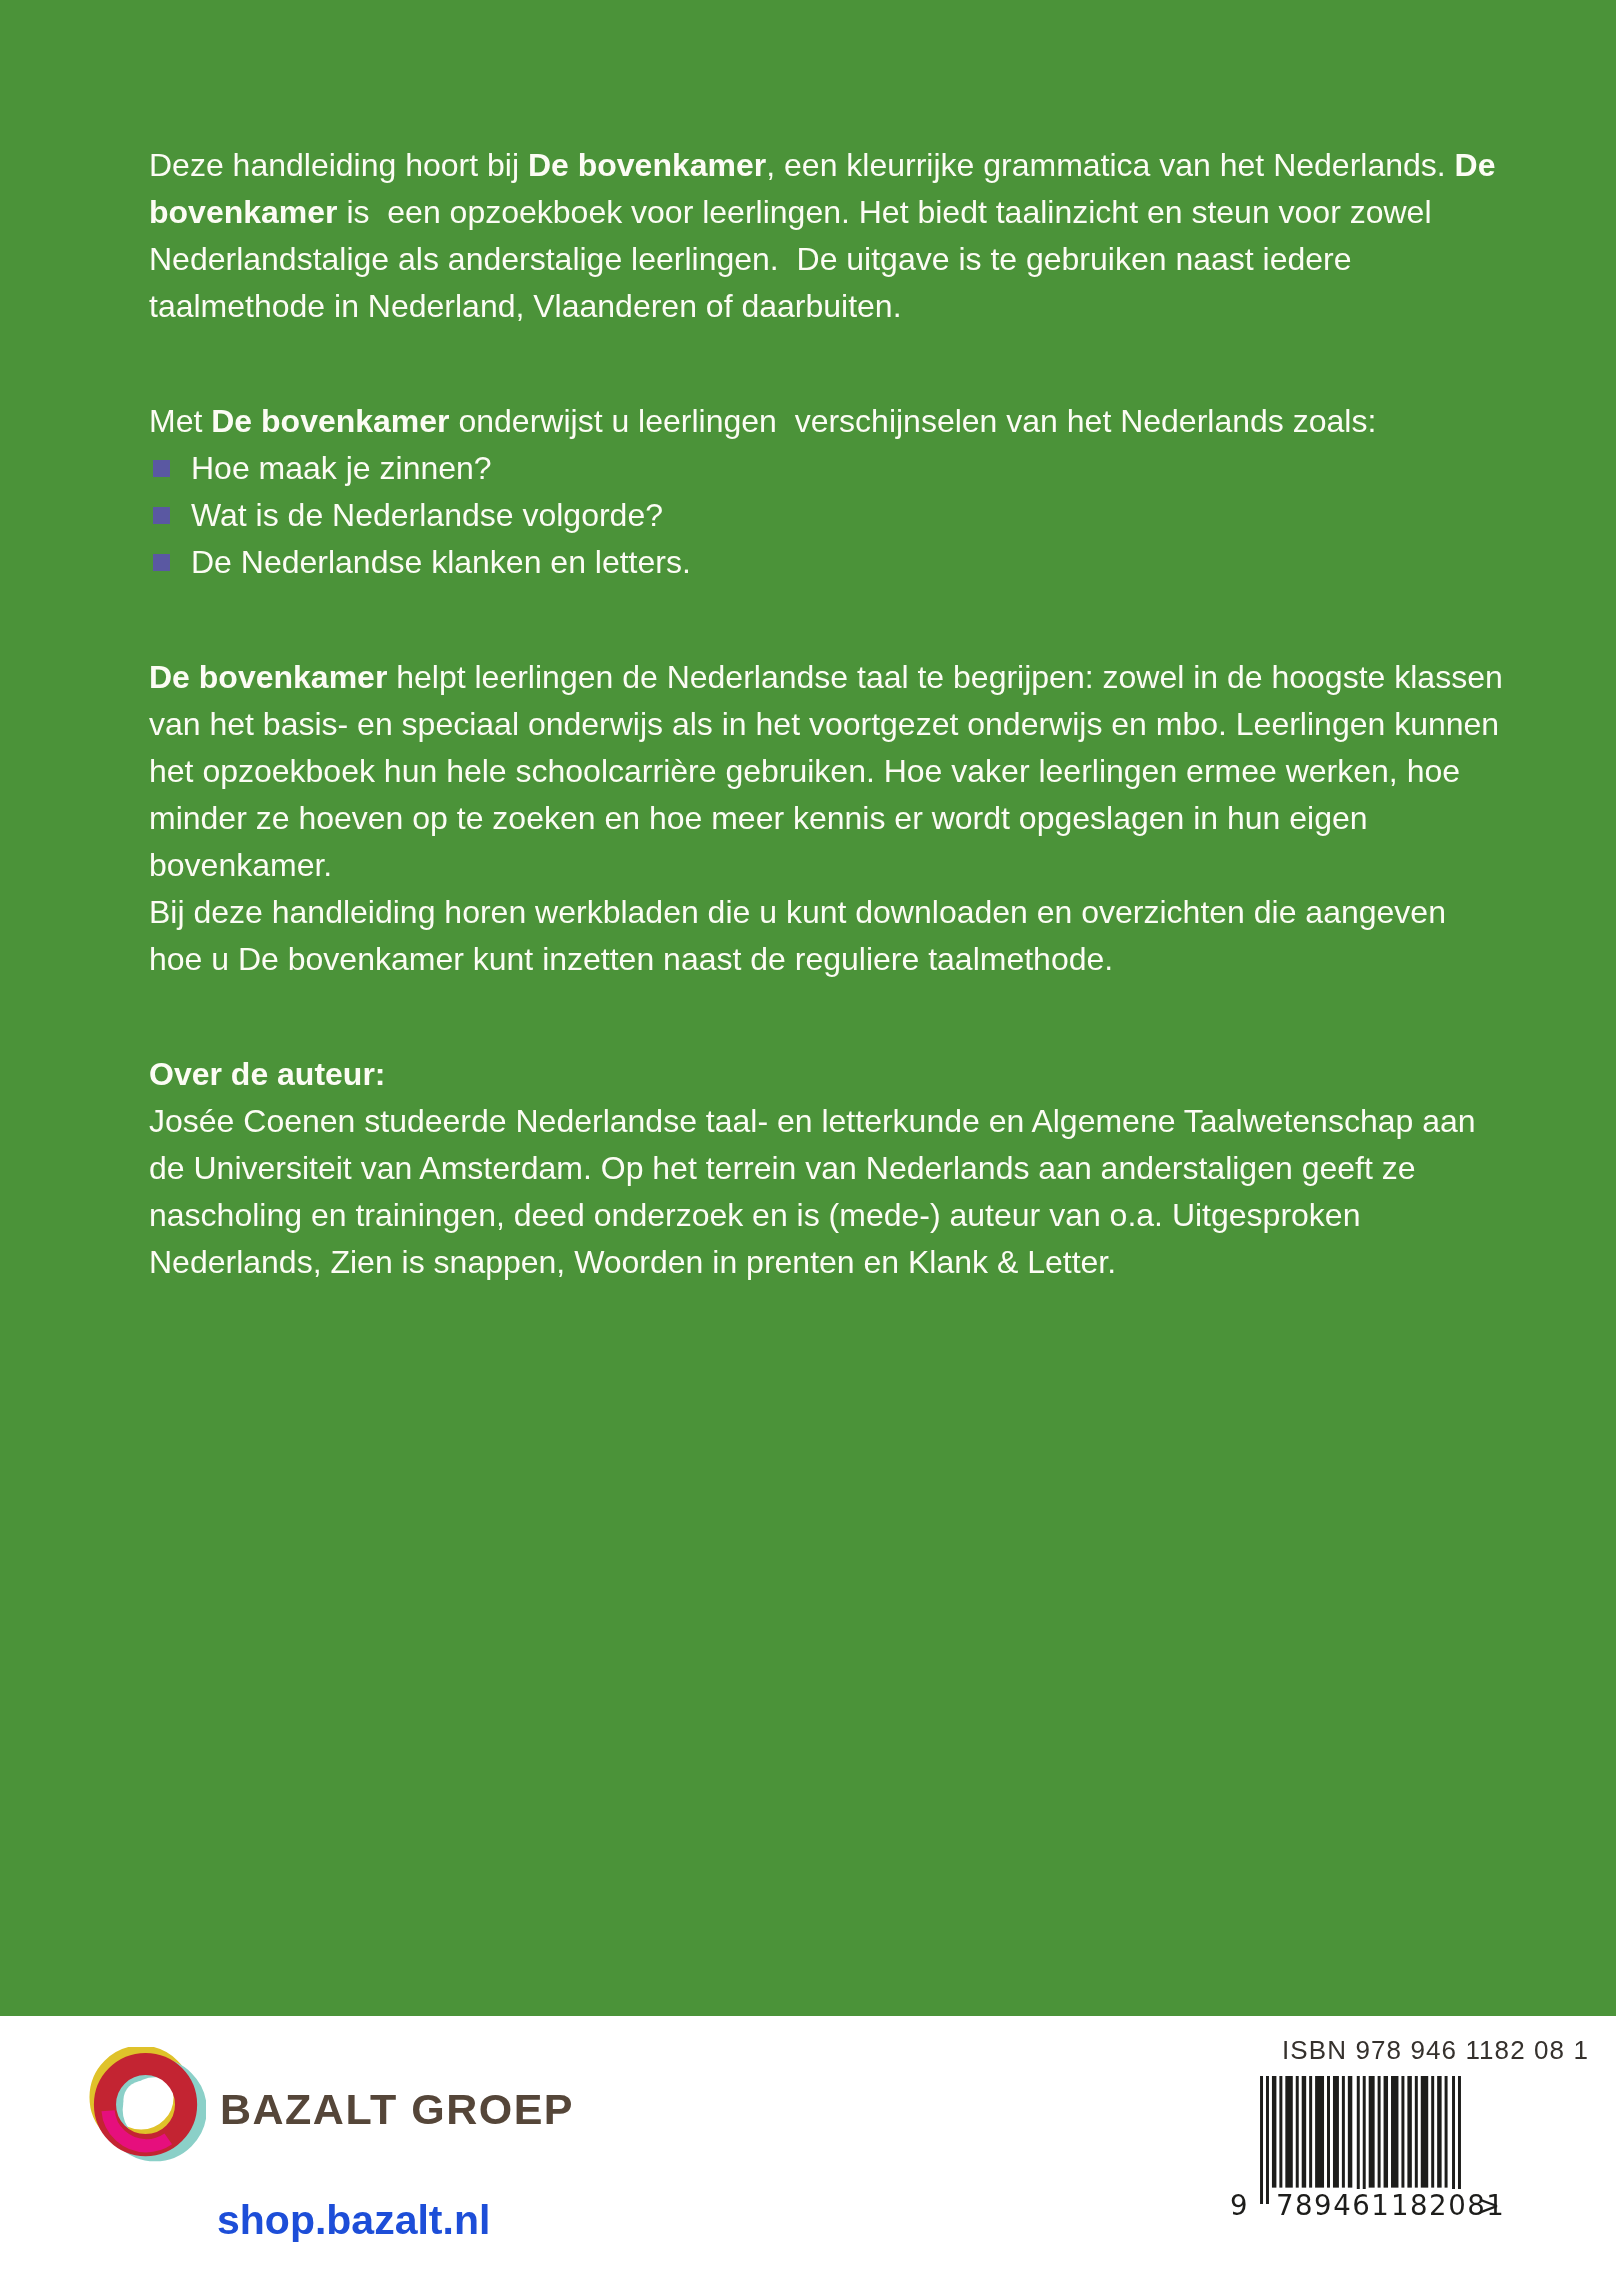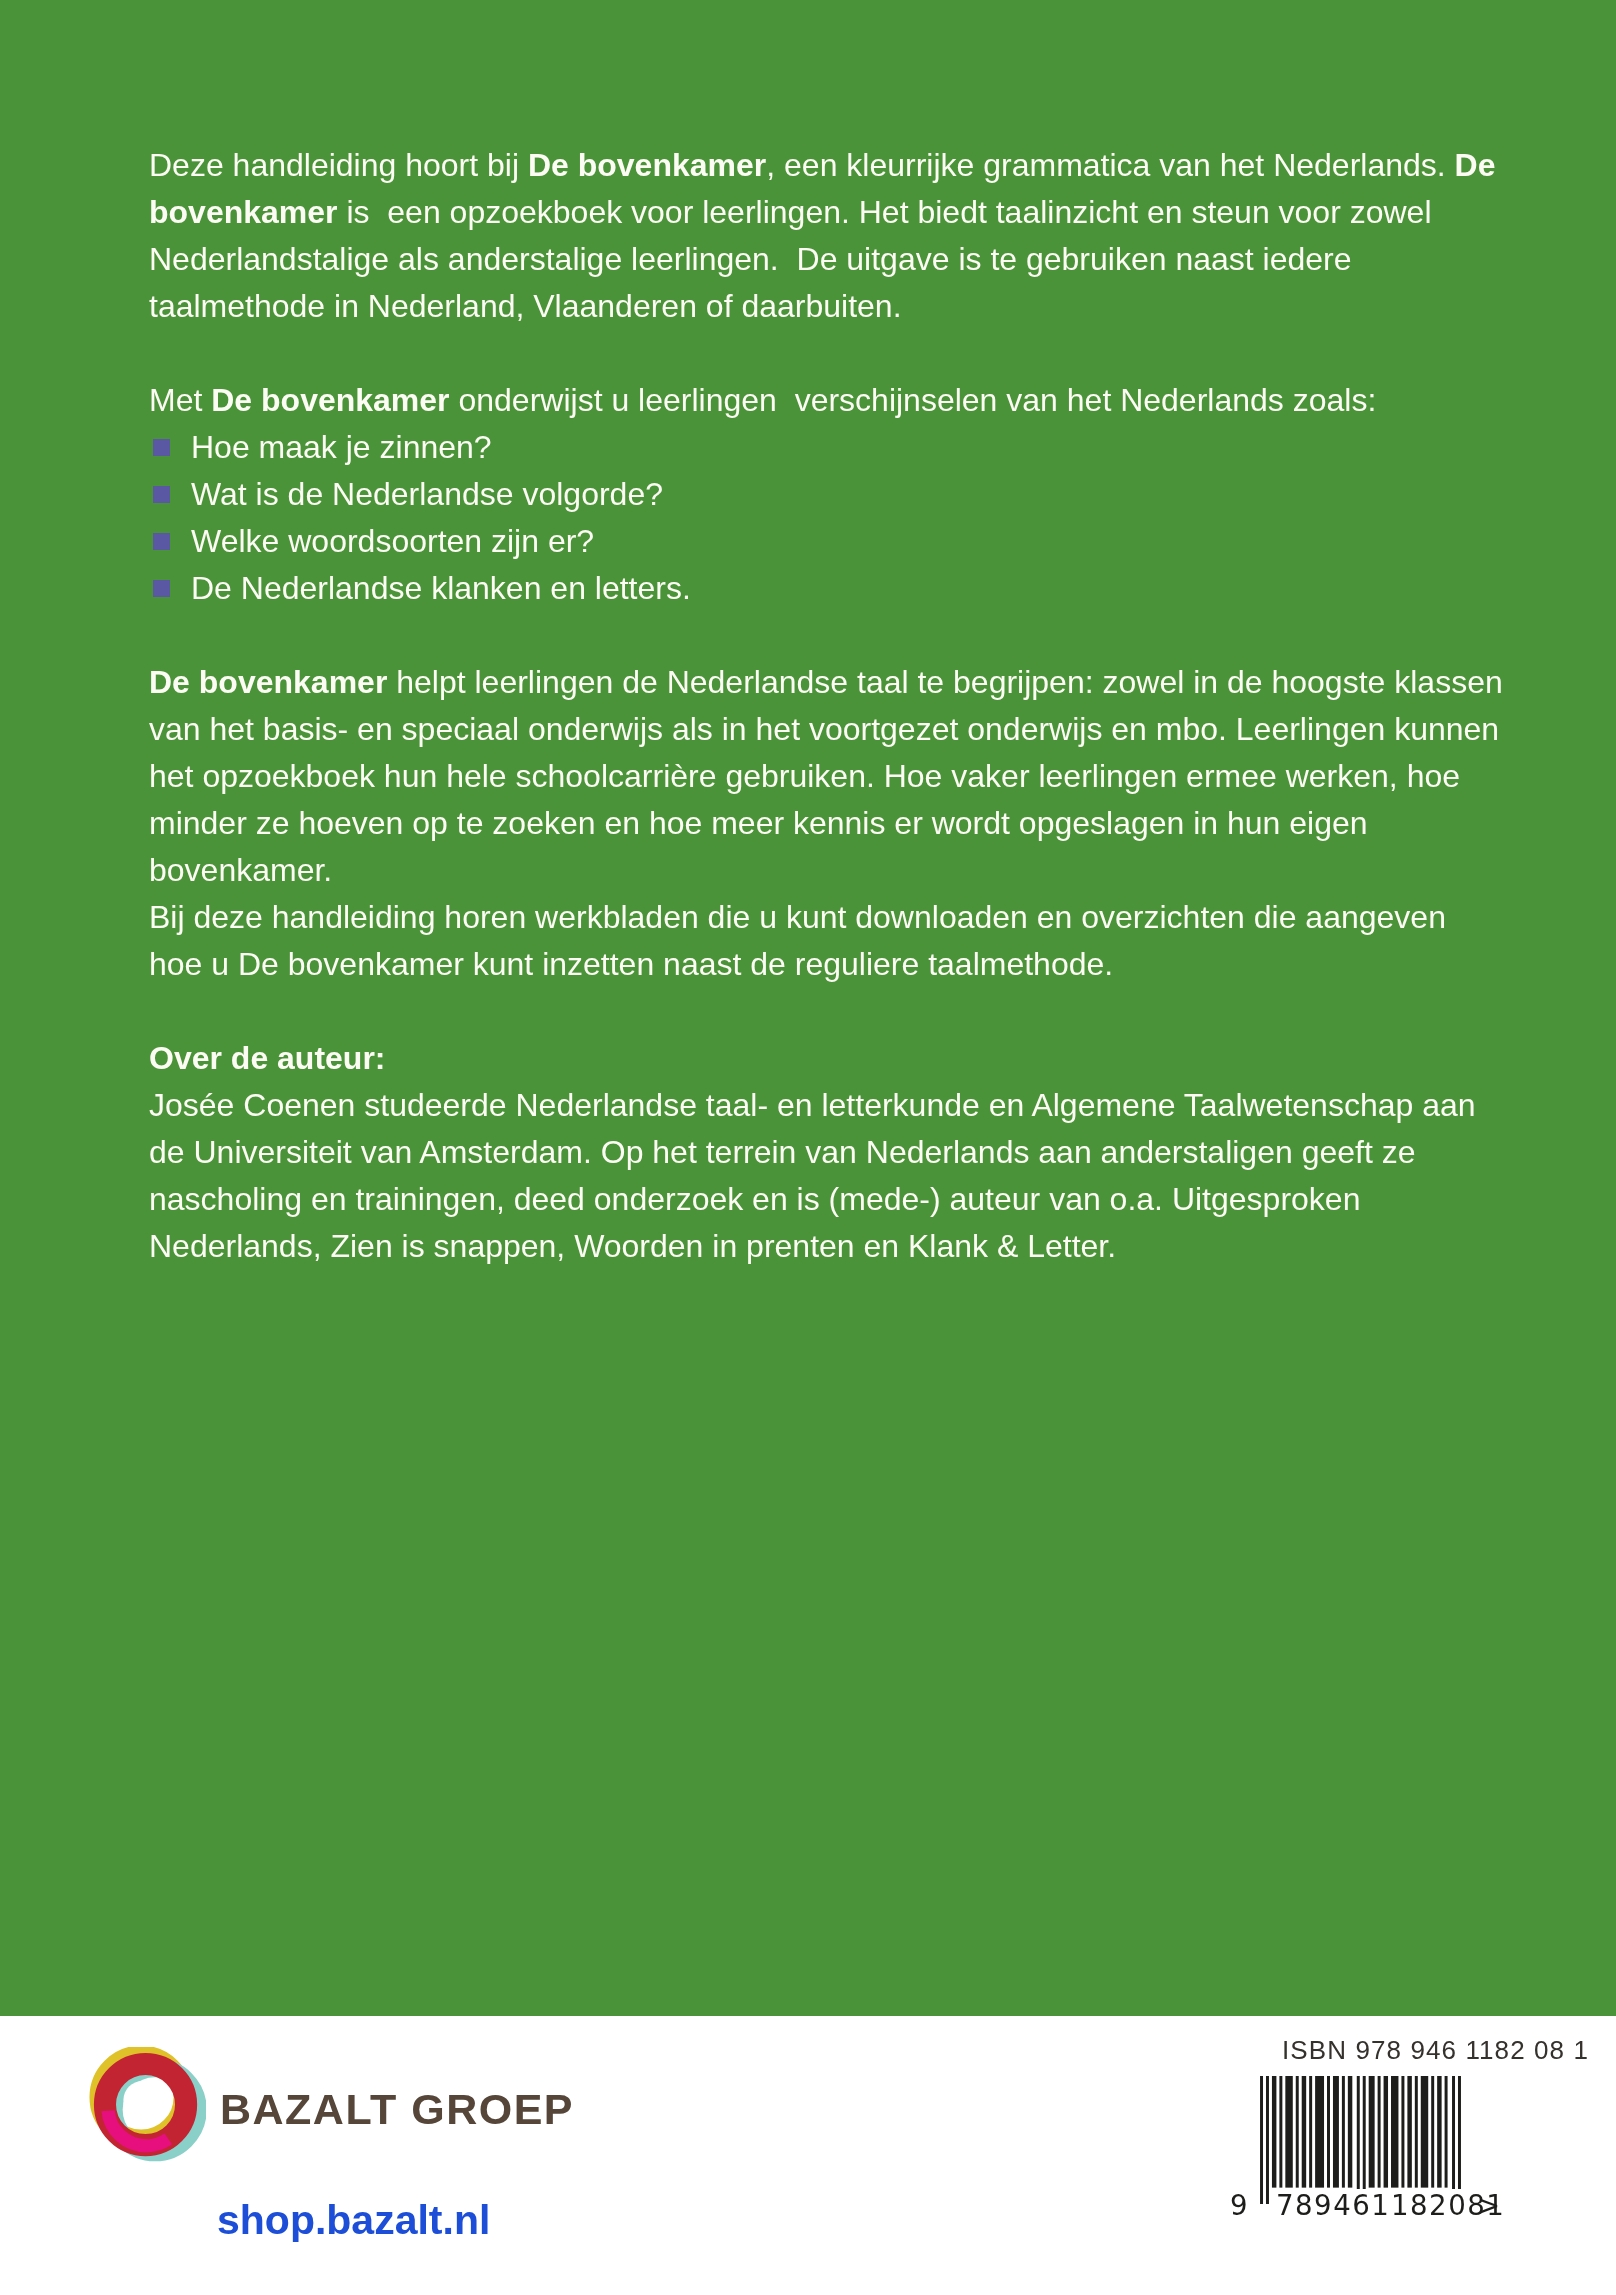--- a/index.html
+++ b/index.html
@@ -9,7 +9,7 @@
   .cover-text{position:absolute;left:149px;top:142px;width:1356px;color:#fcfcf4;
               font-size:32px;line-height:47px;}
   .cover-text p{margin:0;white-space:pre-wrap;}
-  .cover-text p.gap{margin-top:47px;}
+  .cover-text p.gap{margin-top:68px;}
   .b{font-weight:bold;}
   .i{}
   .bullet-item{position:relative;padding-left:42px;white-space:pre-wrap;}

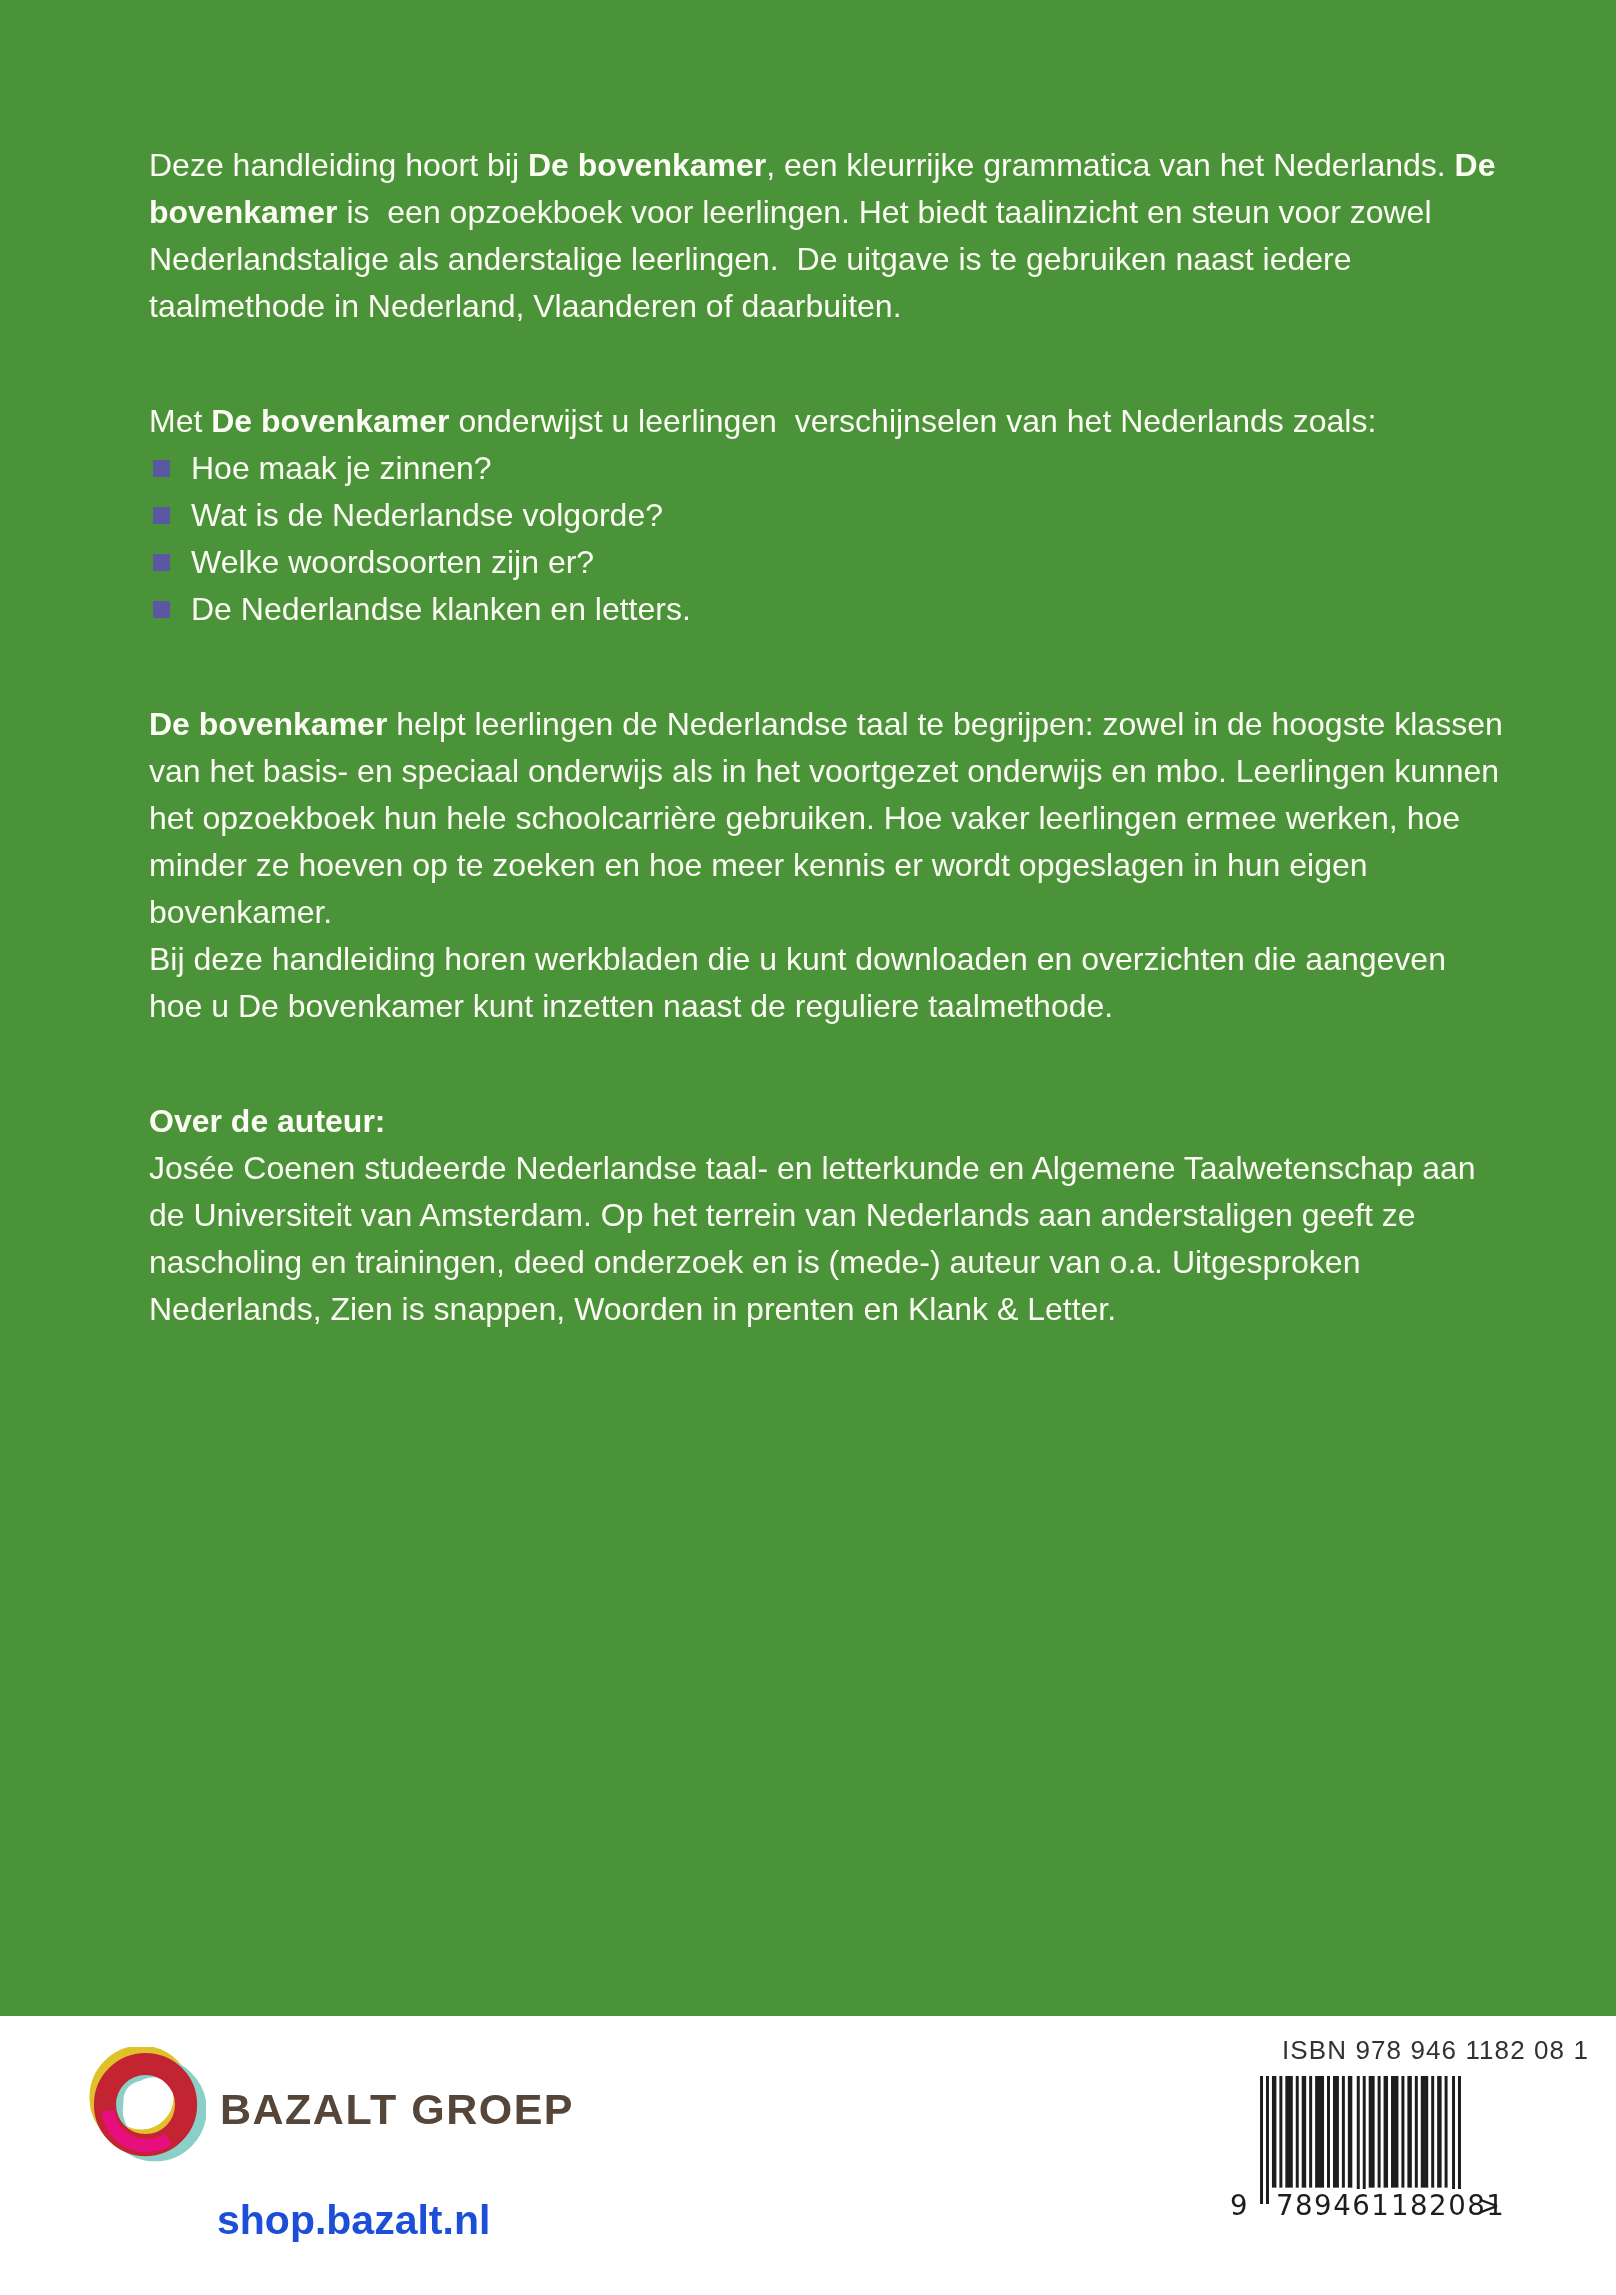--- a/index.html
+++ b/index.html
@@ -41,7 +41,6 @@
         <p class="gap"><span>Met </span><span class="b">De bovenkamer</span><span> onderwijst u leerlingen  verschijnselen van het Nederlands zoals:</span></p>
         <div class="bullet-item"><span class="bullet-sq"></span><span>Hoe maak je zinnen?</span></div>
         <div class="bullet-item"><span class="bullet-sq"></span><span>Wat is de Nederlandse volgorde?</span></div>
-        <div class="bullet-item"><span class="bullet-sq"></span><span>Welke woordsoorten zijn er?</span></div>
         <div class="bullet-item"><span class="bullet-sq"></span><span>De Nederlandse klanken en letters.</span></div>
         <p class="gap"><span class="b">De bovenkamer</span><span> helpt leerlingen de Nederlandse taal te begrijpen: zowel in de hoogste klassen van het basis- en speciaal onderwijs als in het voortgezet onderwijs en mbo. Leerlingen kunnen het opzoekboek hun hele schoolcarrière gebruiken. Hoe vaker leerlingen ermee werken, hoe minder ze hoeven op te zoeken en hoe meer kennis er wordt opgeslagen in hun eigen bovenkamer.</span></p>
         <p><span>Bij deze handleiding horen werkbladen die u kunt downloaden en overzichten die aangeven hoe u </span><span class="i">De bovenkamer</span><span> kunt inzetten naast de reguliere taalmethode.</span></p>

